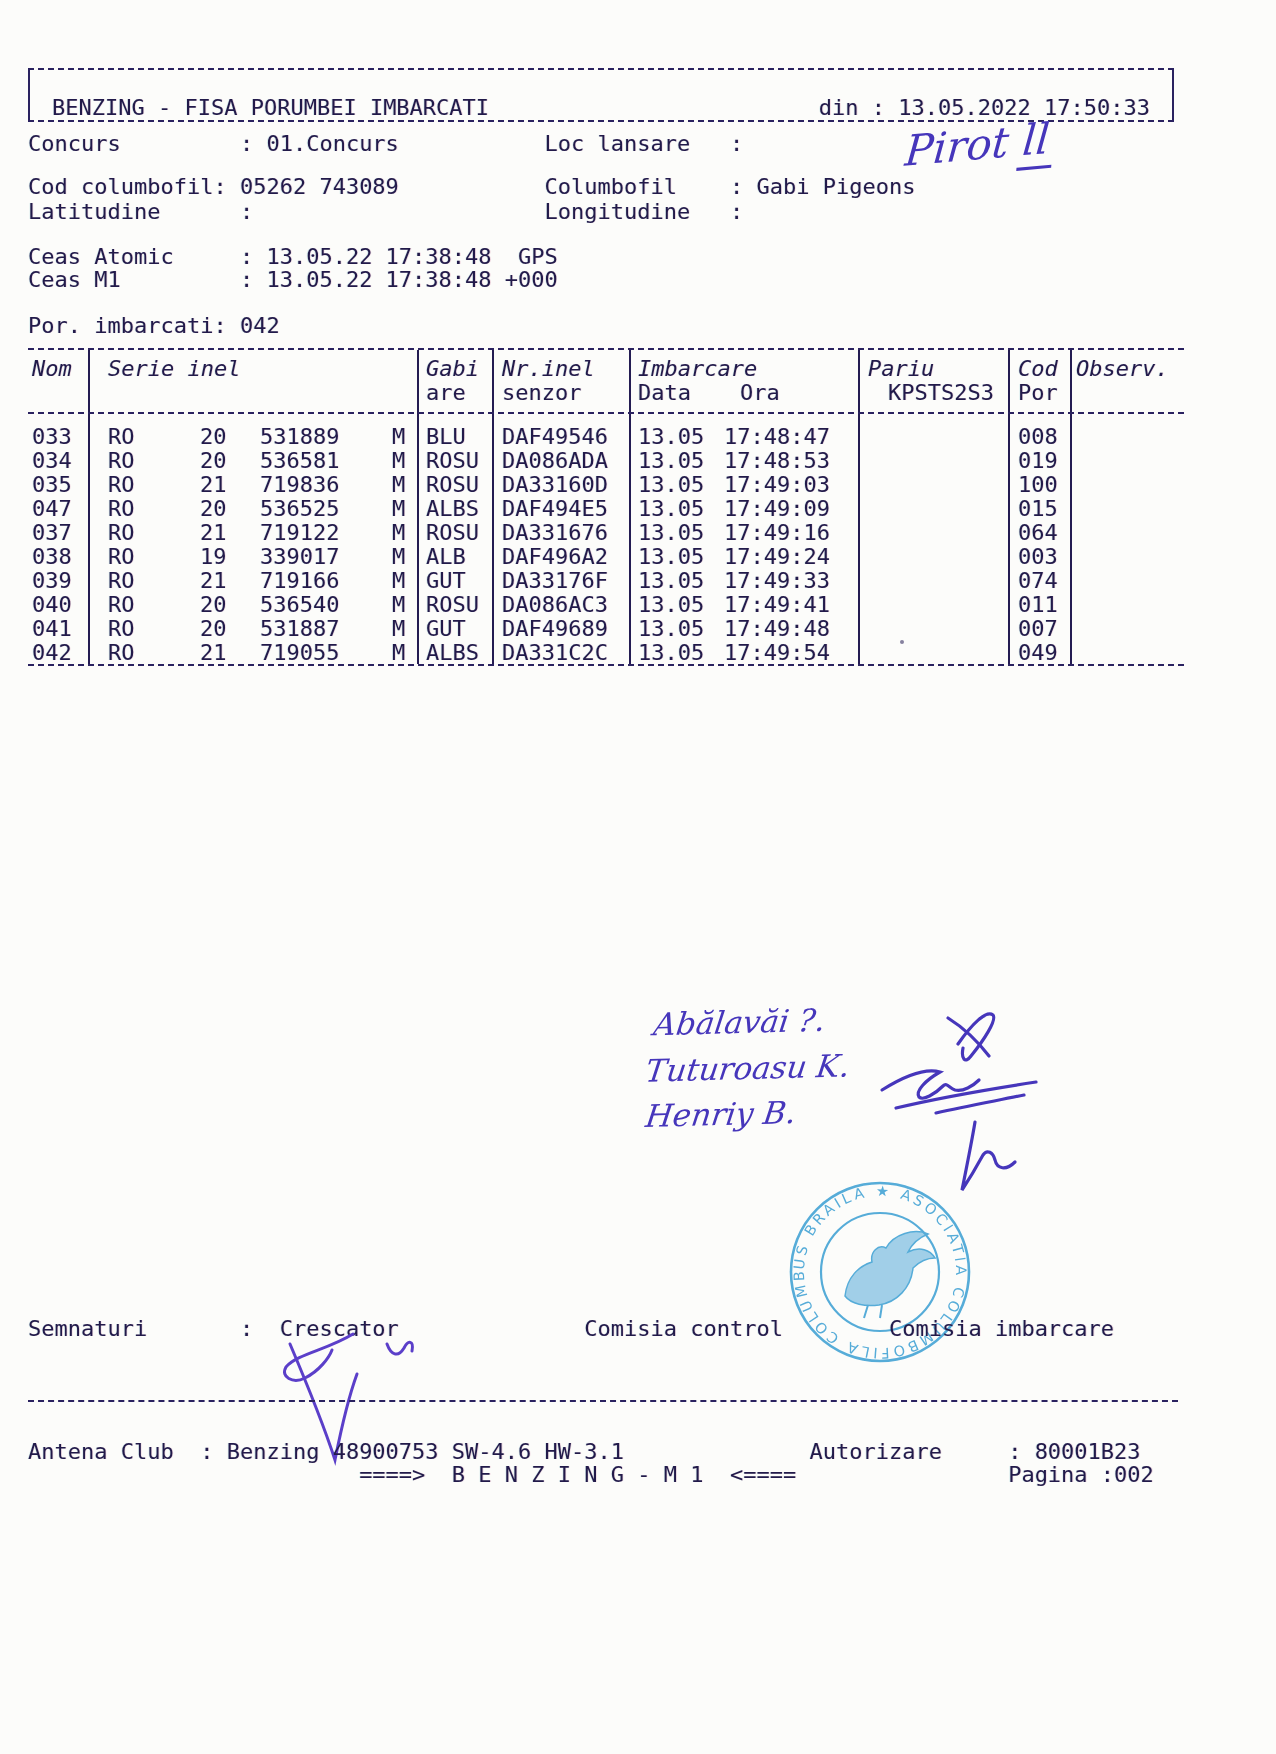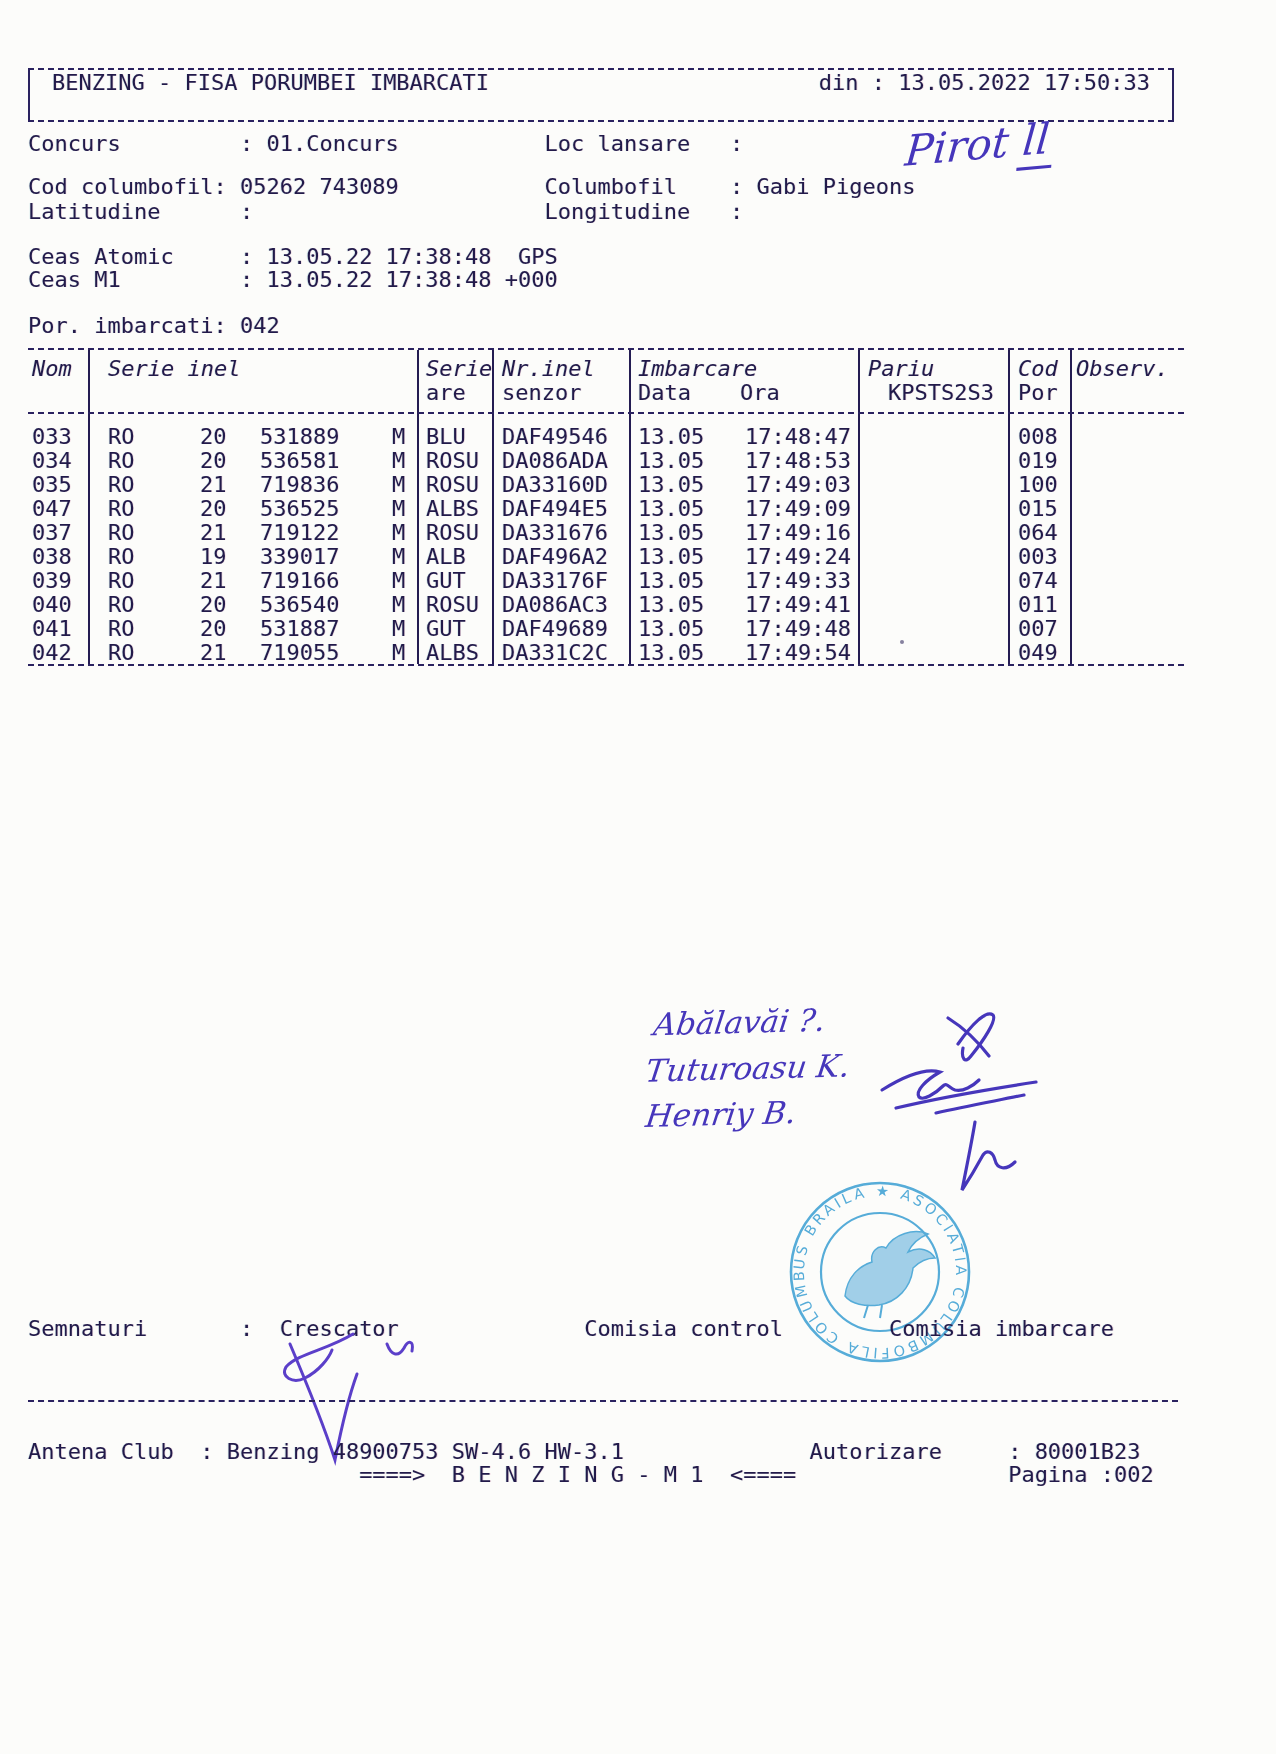--- a/index.html
+++ b/index.html
@@ -11,7 +11,7 @@
   .titlebox{position:absolute;left:28px;top:68px;width:1146px;height:54px;
             border-top:2px dashed #2a2260;border-bottom:2px dashed #2a2260;
             border-left:2px solid #2a2260;border-right:2px solid #2a2260;
-            display:flex;align-items:flex-start;justify-content:space-between;
+            display:flex;align-items:flex-end;justify-content:space-between;
             padding:0 22px;box-sizing:border-box;}
   .titlebox span{font-size:22px;white-space:pre;
             text-shadow:0.8px 0 0 rgba(170,30,90,0.14), -0.8px 0 0 rgba(0,140,160,0.14);}

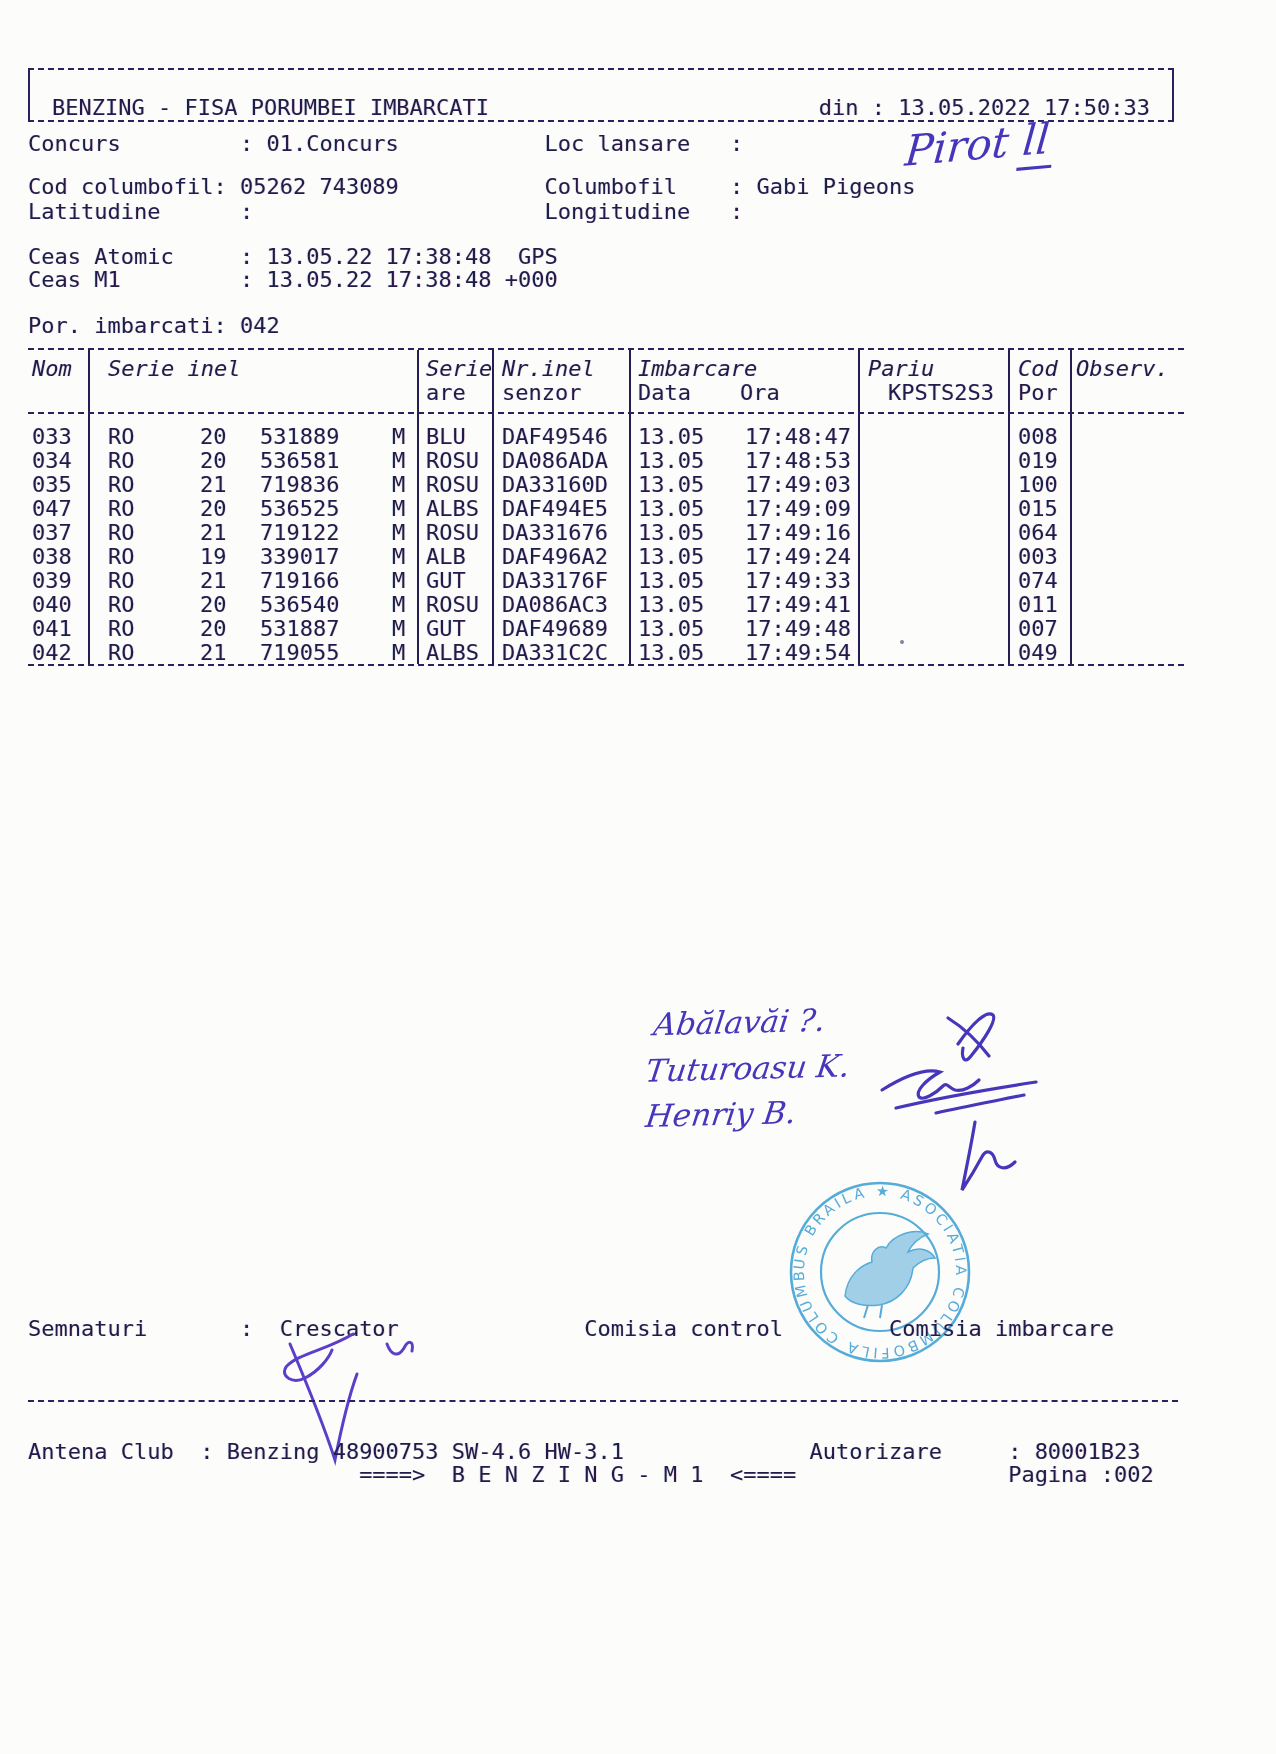--- a/index.html
+++ b/index.html
@@ -77,7 +77,7 @@
     <div class="hrow1">
       <span class="h-nom">Nom</span>
       <span class="h-serie">Serie inel</span>
-      <span class="h-culo">Serie</span>
+      <span class="h-culo">Gabi</span>
       <span class="h-nrinel">Nr.inel</span>
       <span class="h-imb">Imbarcare</span>
       <span class="h-pariu">Pariu</span>

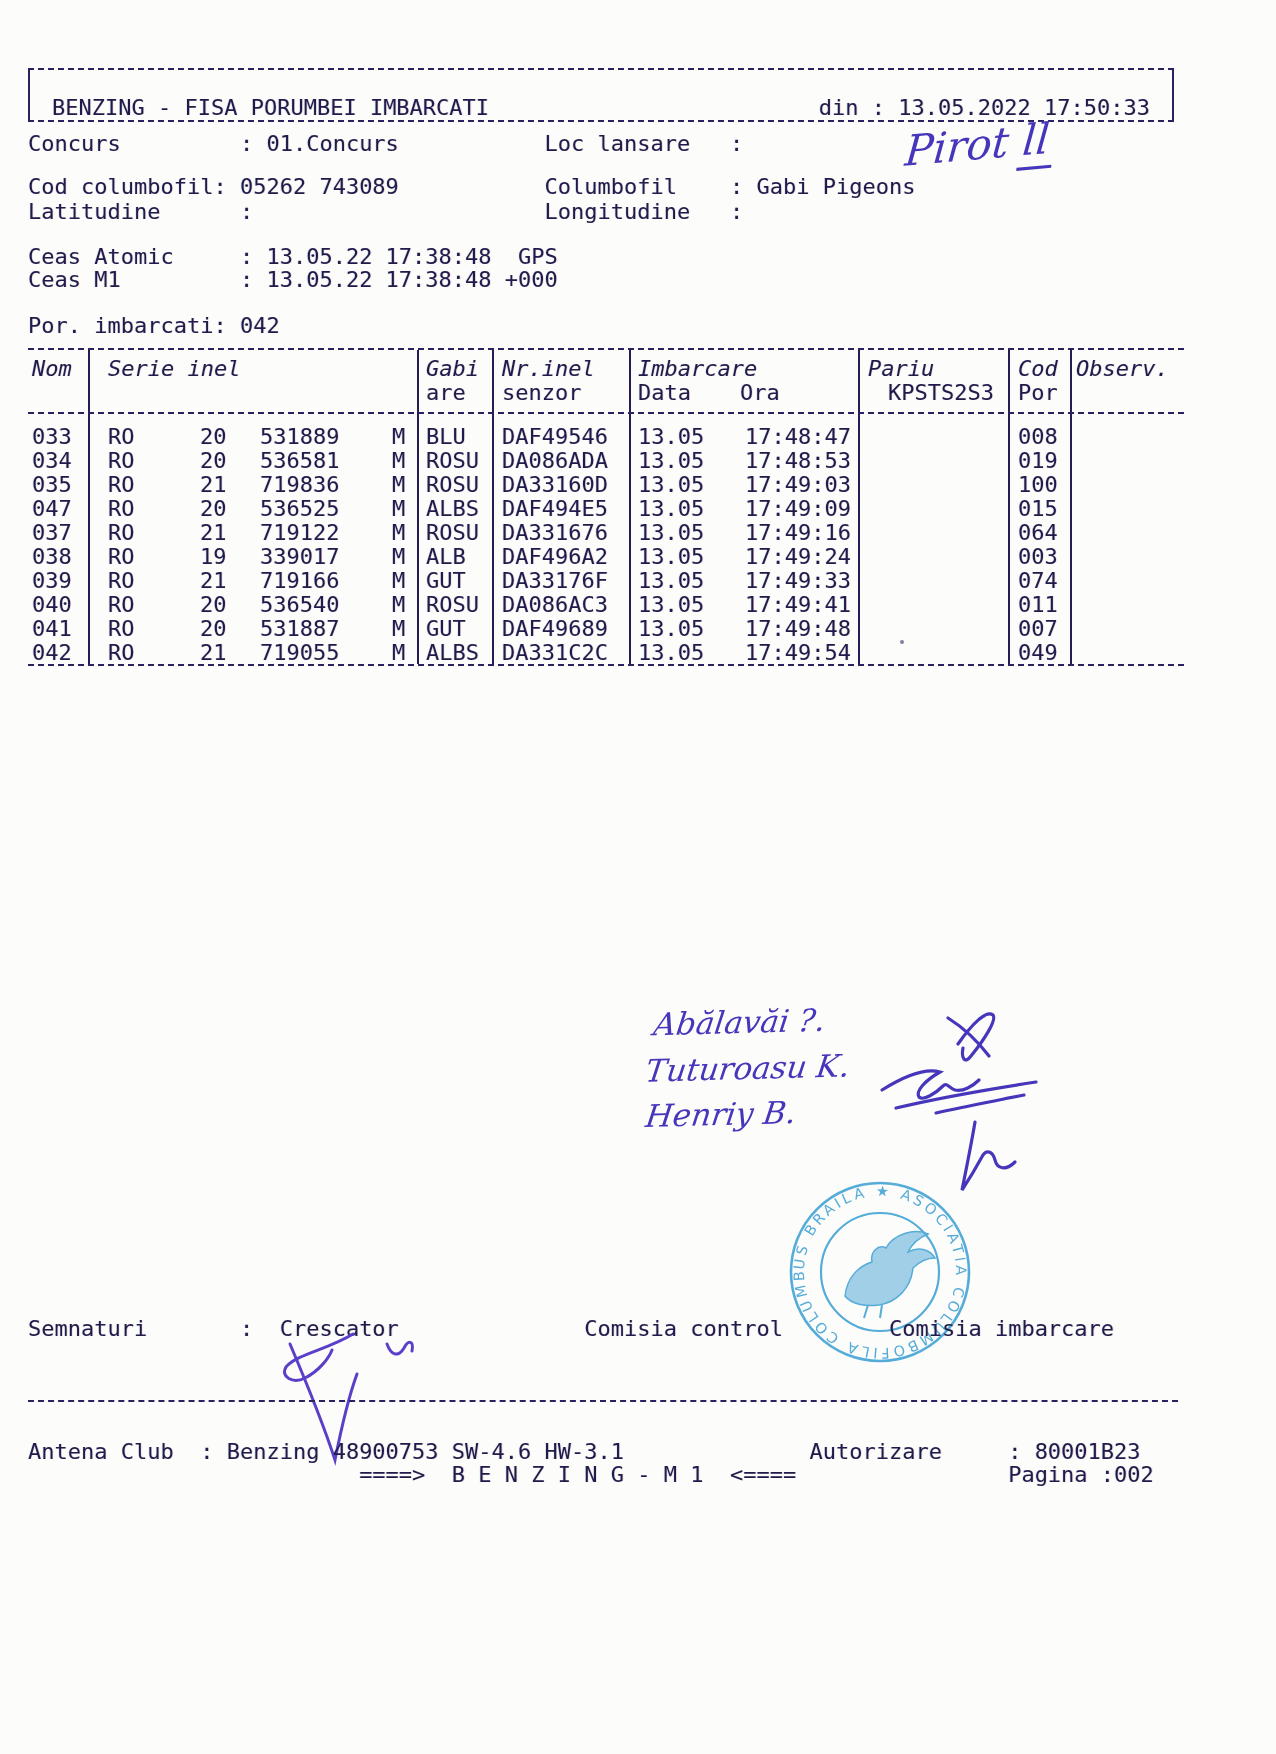--- a/index.html
+++ b/index.html
@@ -26,7 +26,7 @@
   .hrow2{position:absolute;left:0;top:30px;width:100%;height:24px;}
   .trow{position:absolute;left:0;width:100%;height:24px;}
   .c-nom{left:4px}.c-country{left:80px}.c-year{left:172px}.c-ring{left:232px}.c-sex{left:364px}
-  .c-color{left:398px}.c-sensor{left:474px}.c-date{left:610px}.c-time{left:717px}.c-cod{left:990px}
+  .c-color{left:398px}.c-sensor{left:474px}.c-date{left:610px}.c-time{left:696px}.c-cod{left:990px}
   .h-nom{left:4px}.h-serie{left:80px}.h-culo{left:398px}.h-nrinel{left:474px}.h-imb{left:610px}
   .h-pariu{left:840px}.h-cod{left:990px}.h-observ{left:1048px}
   .h-are{left:398px}.h-senzor{left:474px}.h-data{left:610px}.h-ora{left:712px}

